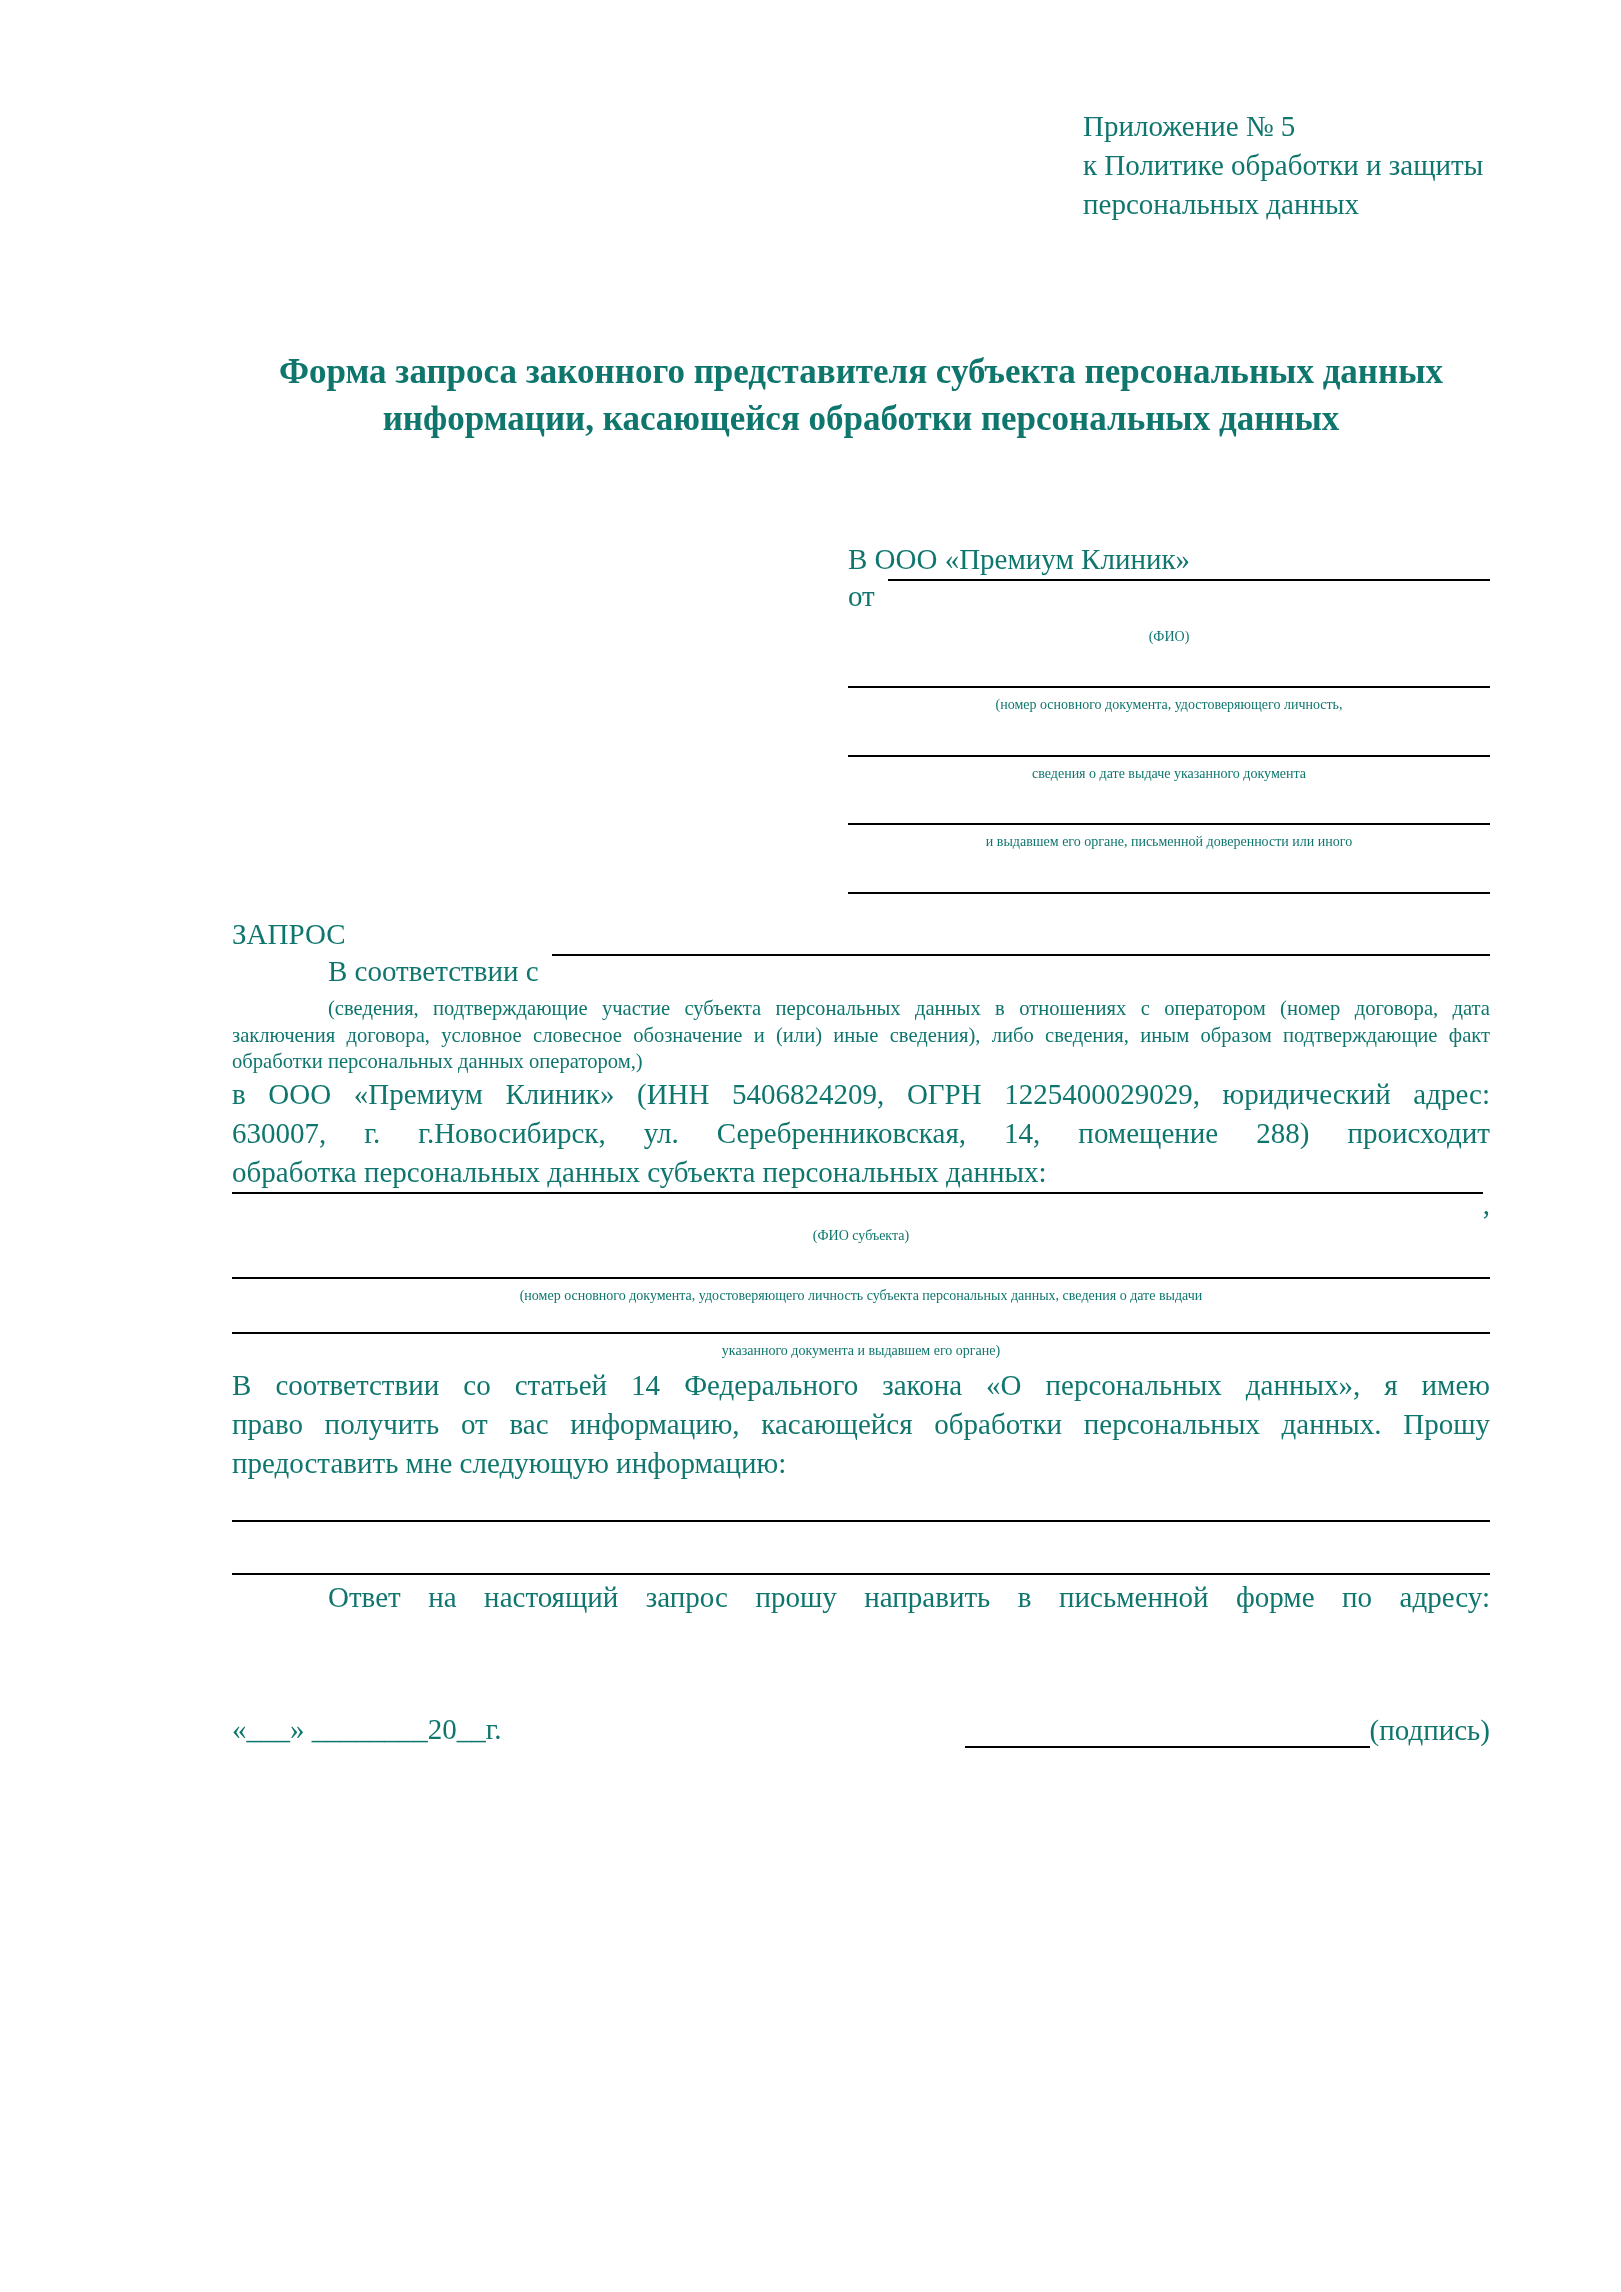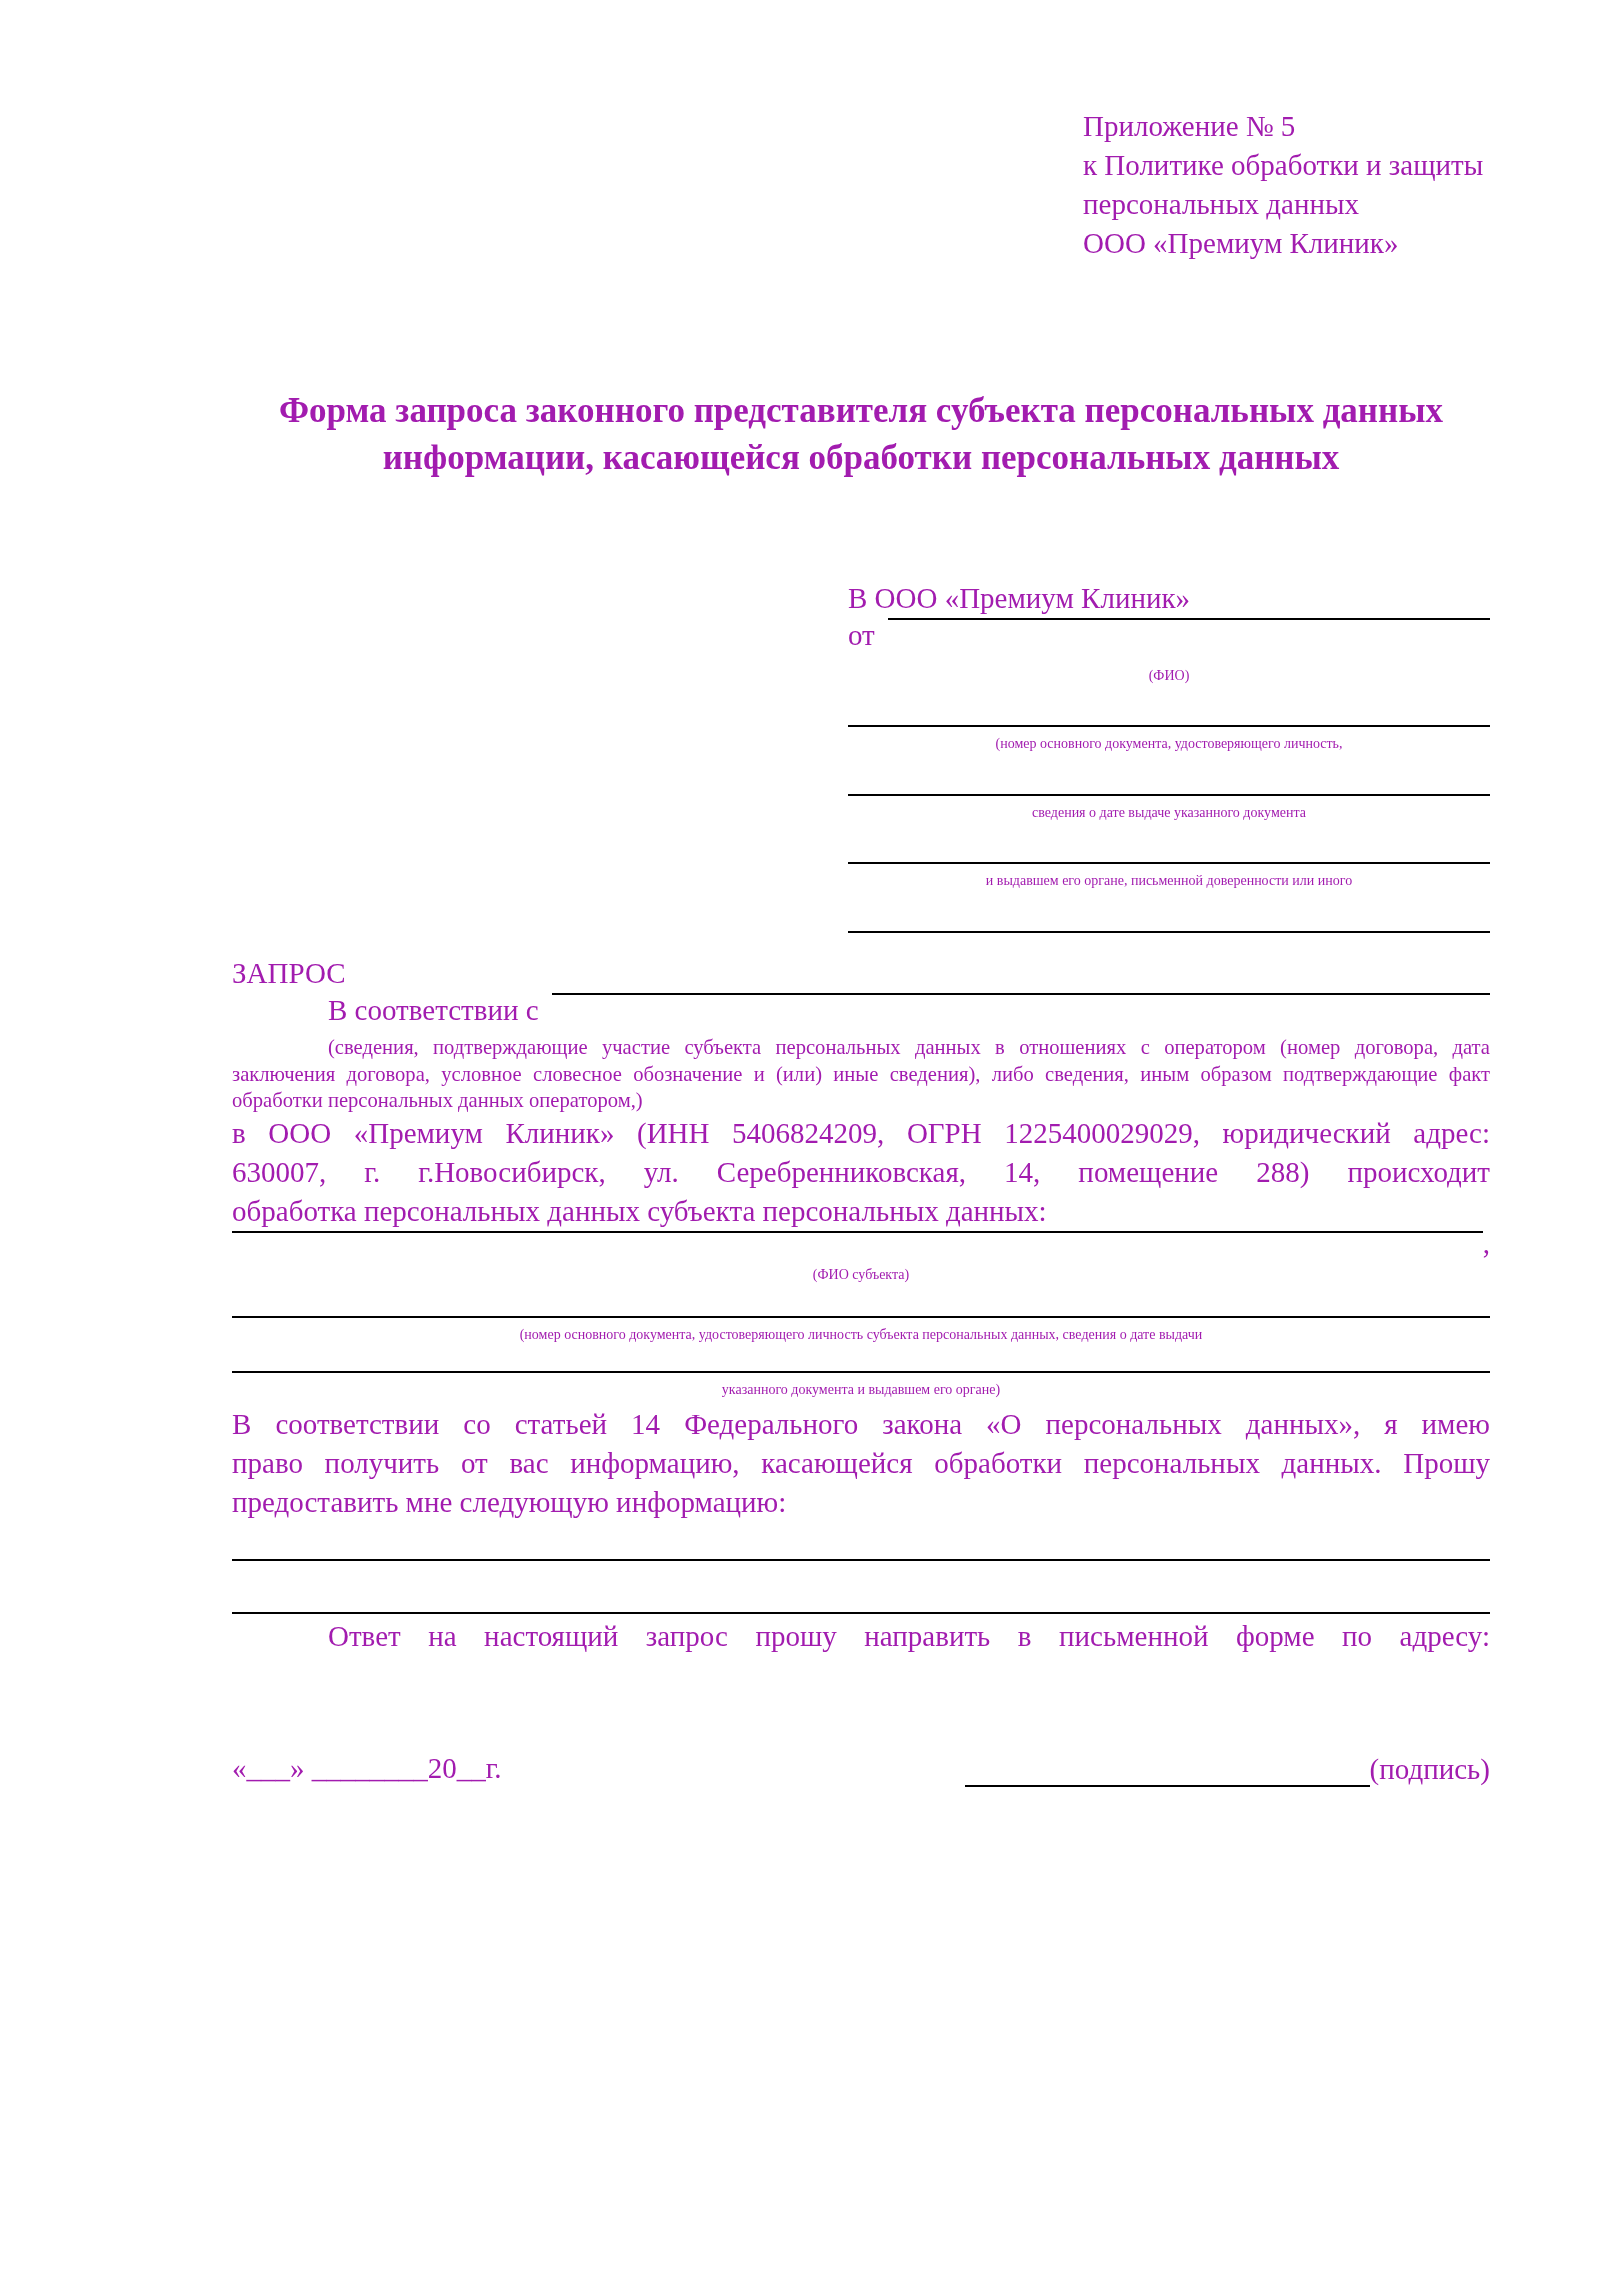--- a/index.html
+++ b/index.html
@@ -8,7 +8,7 @@
     width:1621px;height:2293px;
     margin:0 auto;
     background:#ffffff;
-    color:#a21caf;
+    color:#0f766e;
     font-family:"Liberation Serif","DejaVu Serif",serif;
     font-size:29px;
     overflow:hidden;

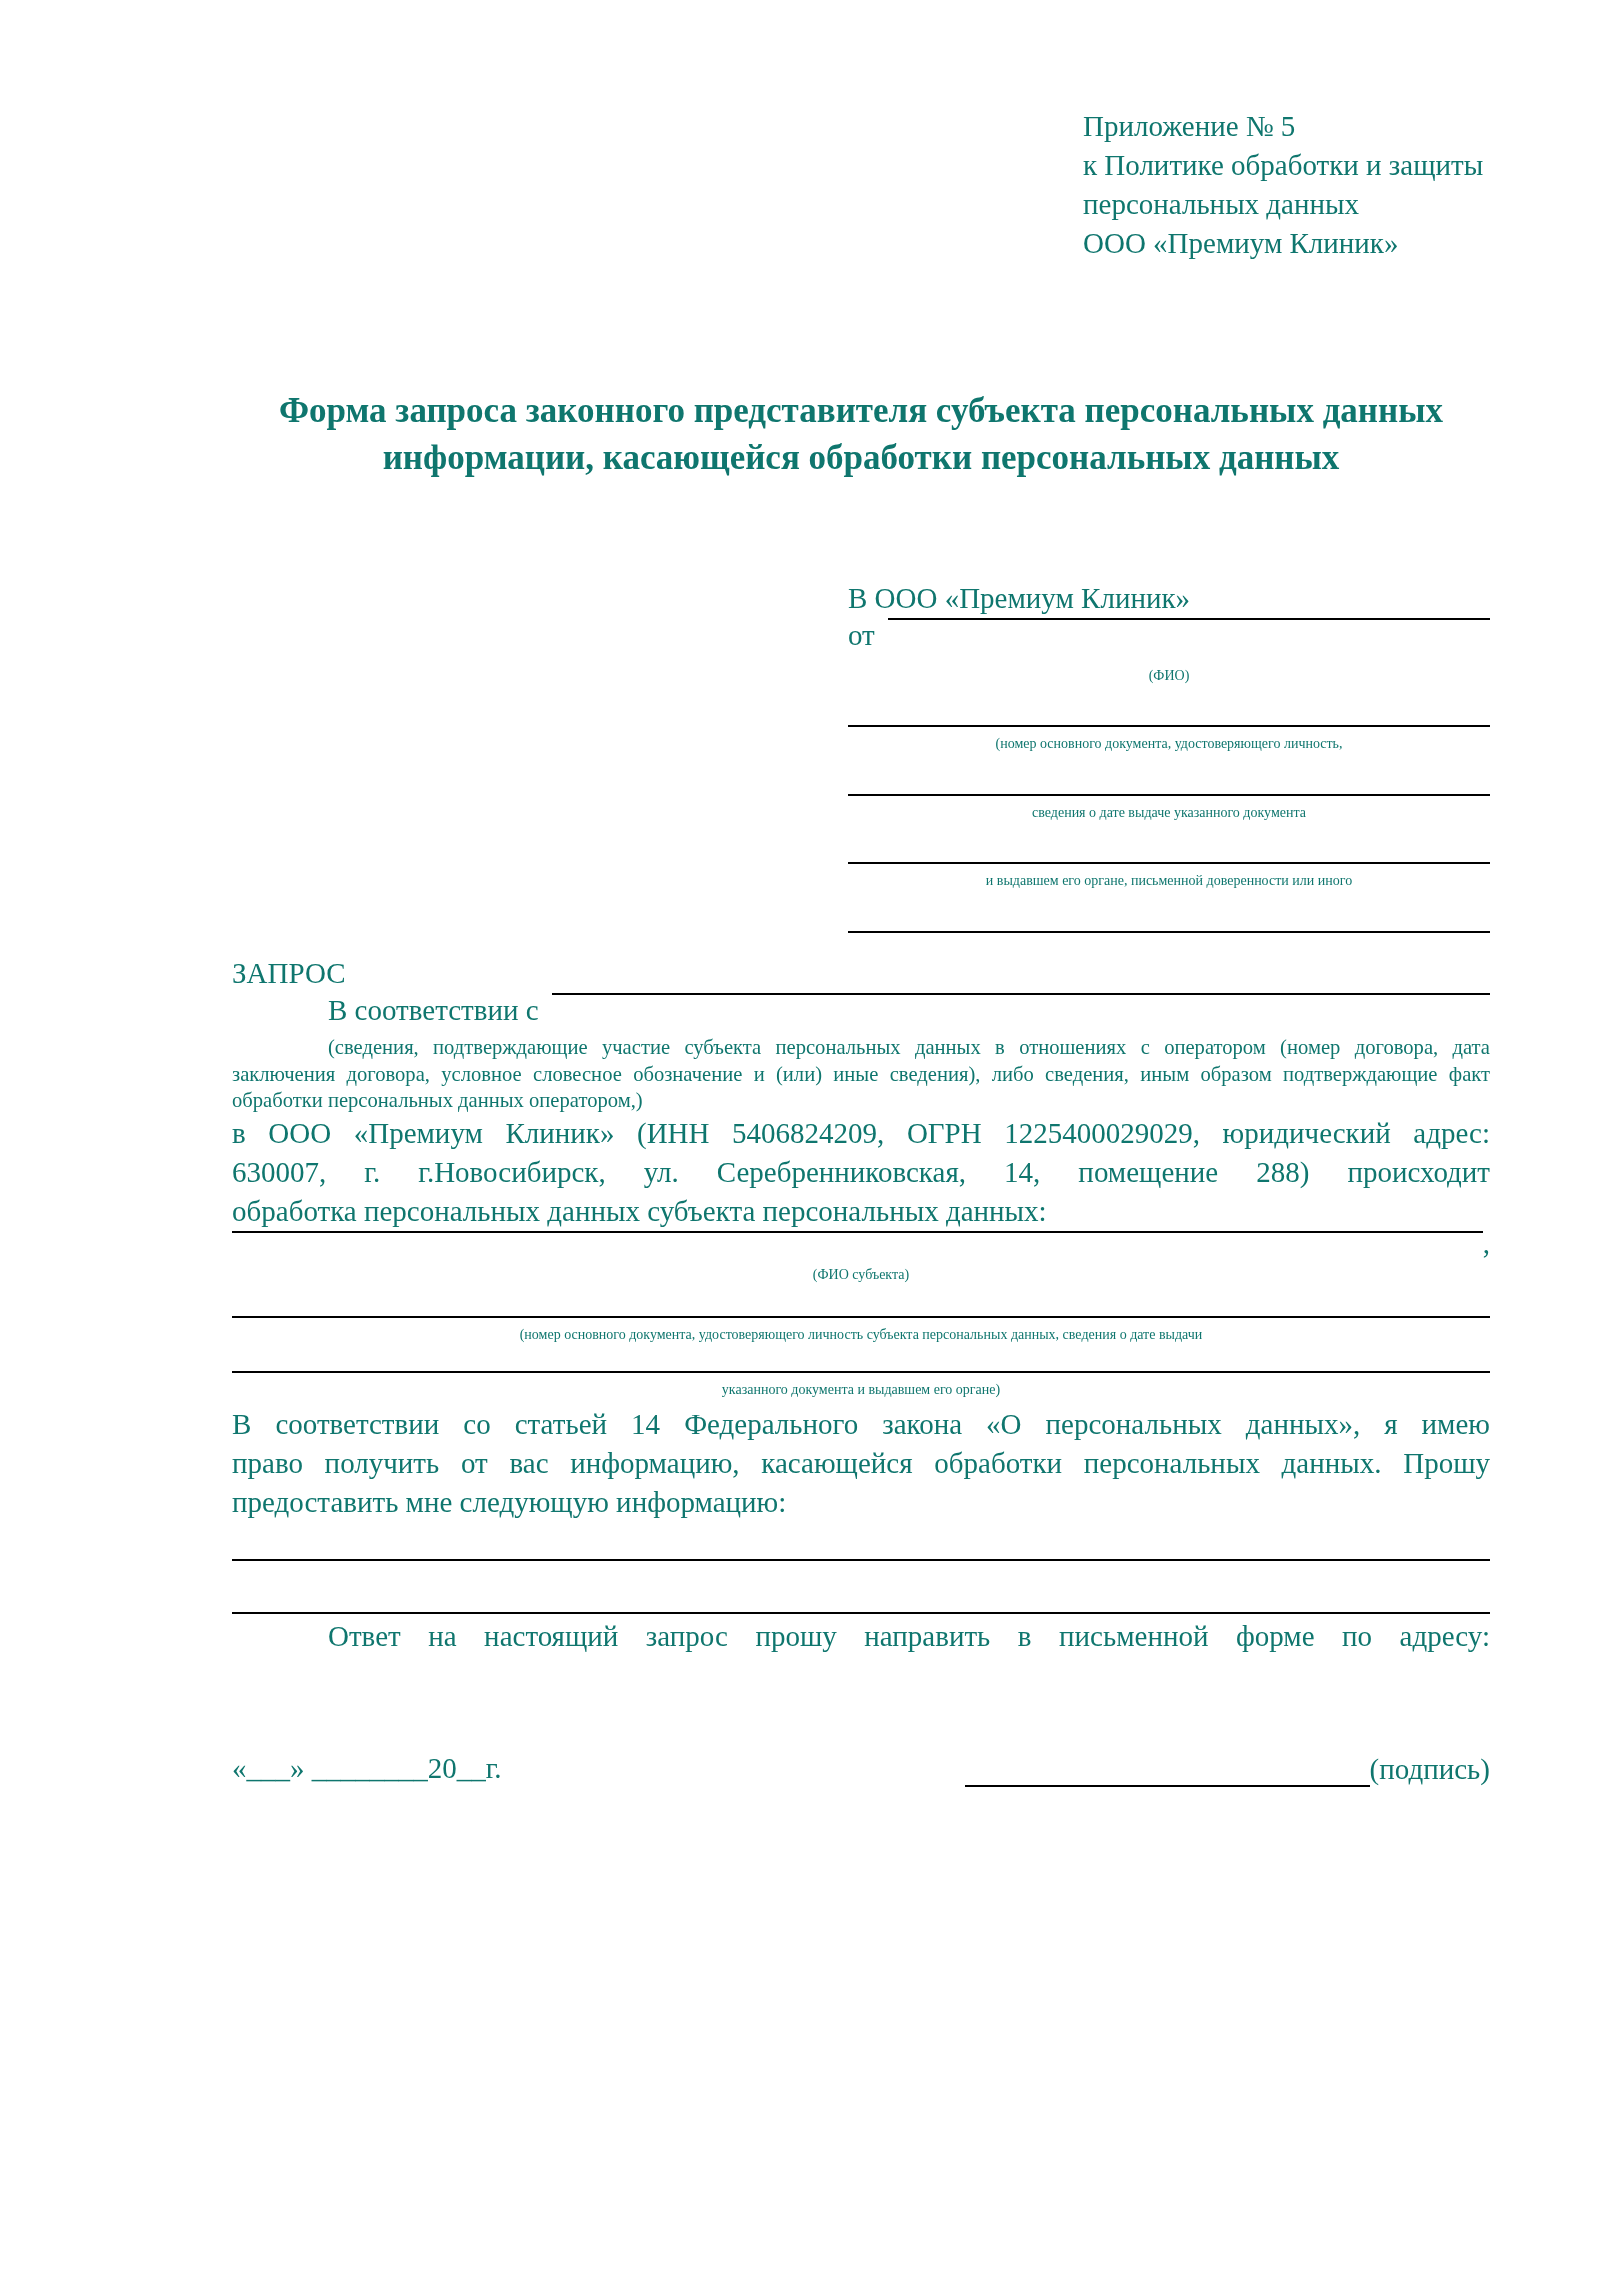--- a/index.html
+++ b/index.html
@@ -67,7 +67,6 @@
       <div>Приложение № 5</div>
       <div>к Политике обработки и защиты</div>
       <div>персональных данных</div>
-      <div>ООО «Премиум Клиник»</div>
     </div>
 
     <div class="doc-title">

